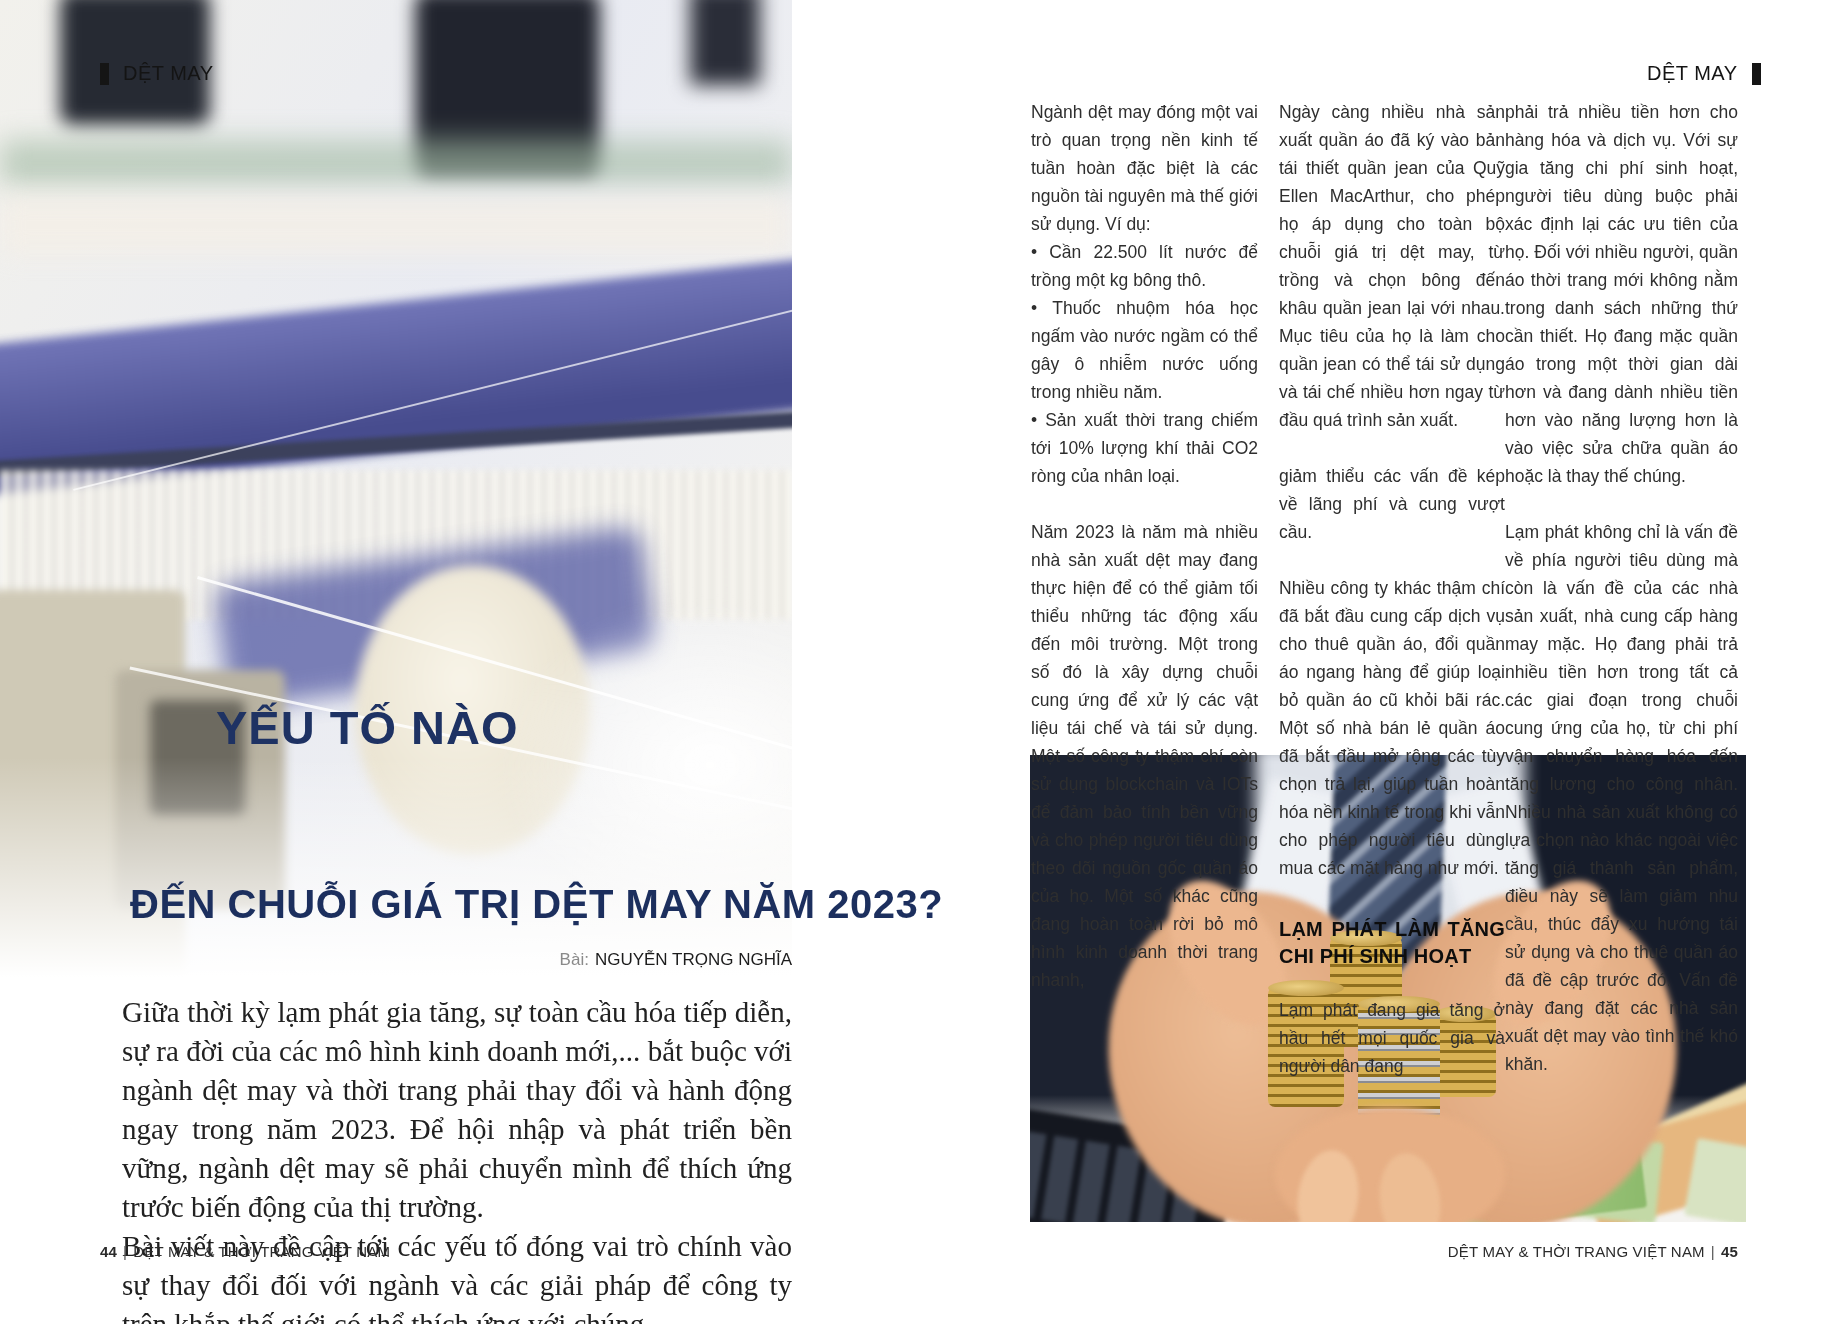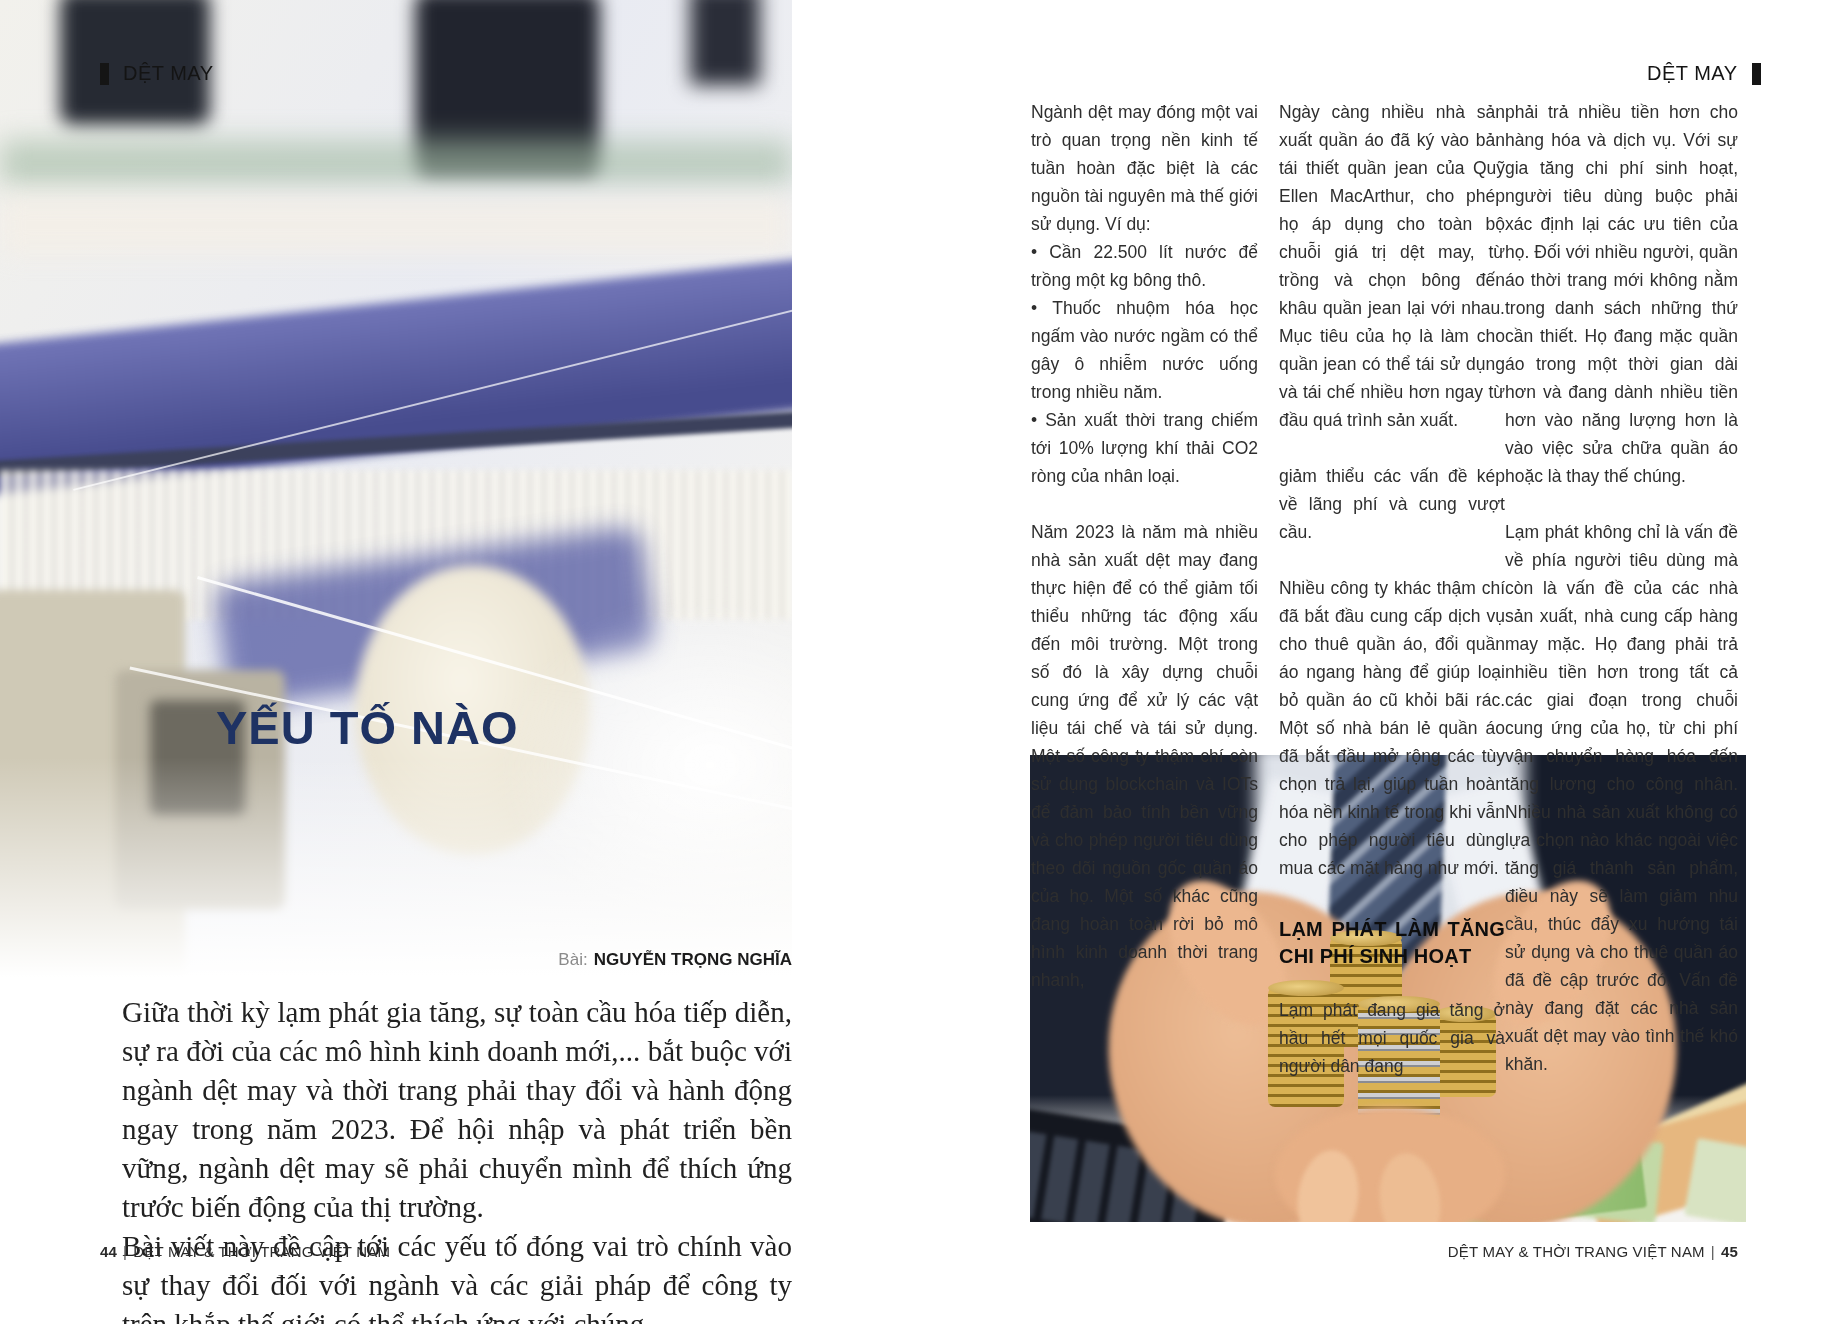--- a/index.html
+++ b/index.html
@@ -82,6 +82,7 @@
   </div>
 
   <div class="title1">YẾU TỐ NÀO</div>
+  <div class="title3">ĐẾN CHUỖI GIÁ TRỊ DỆT MAY NĂM 2023?</div>
 
   <div class="byline">
     <span class="pre">Bài:</span><span class="auth">NGUYỄN TRỌNG NGHĨA</span>

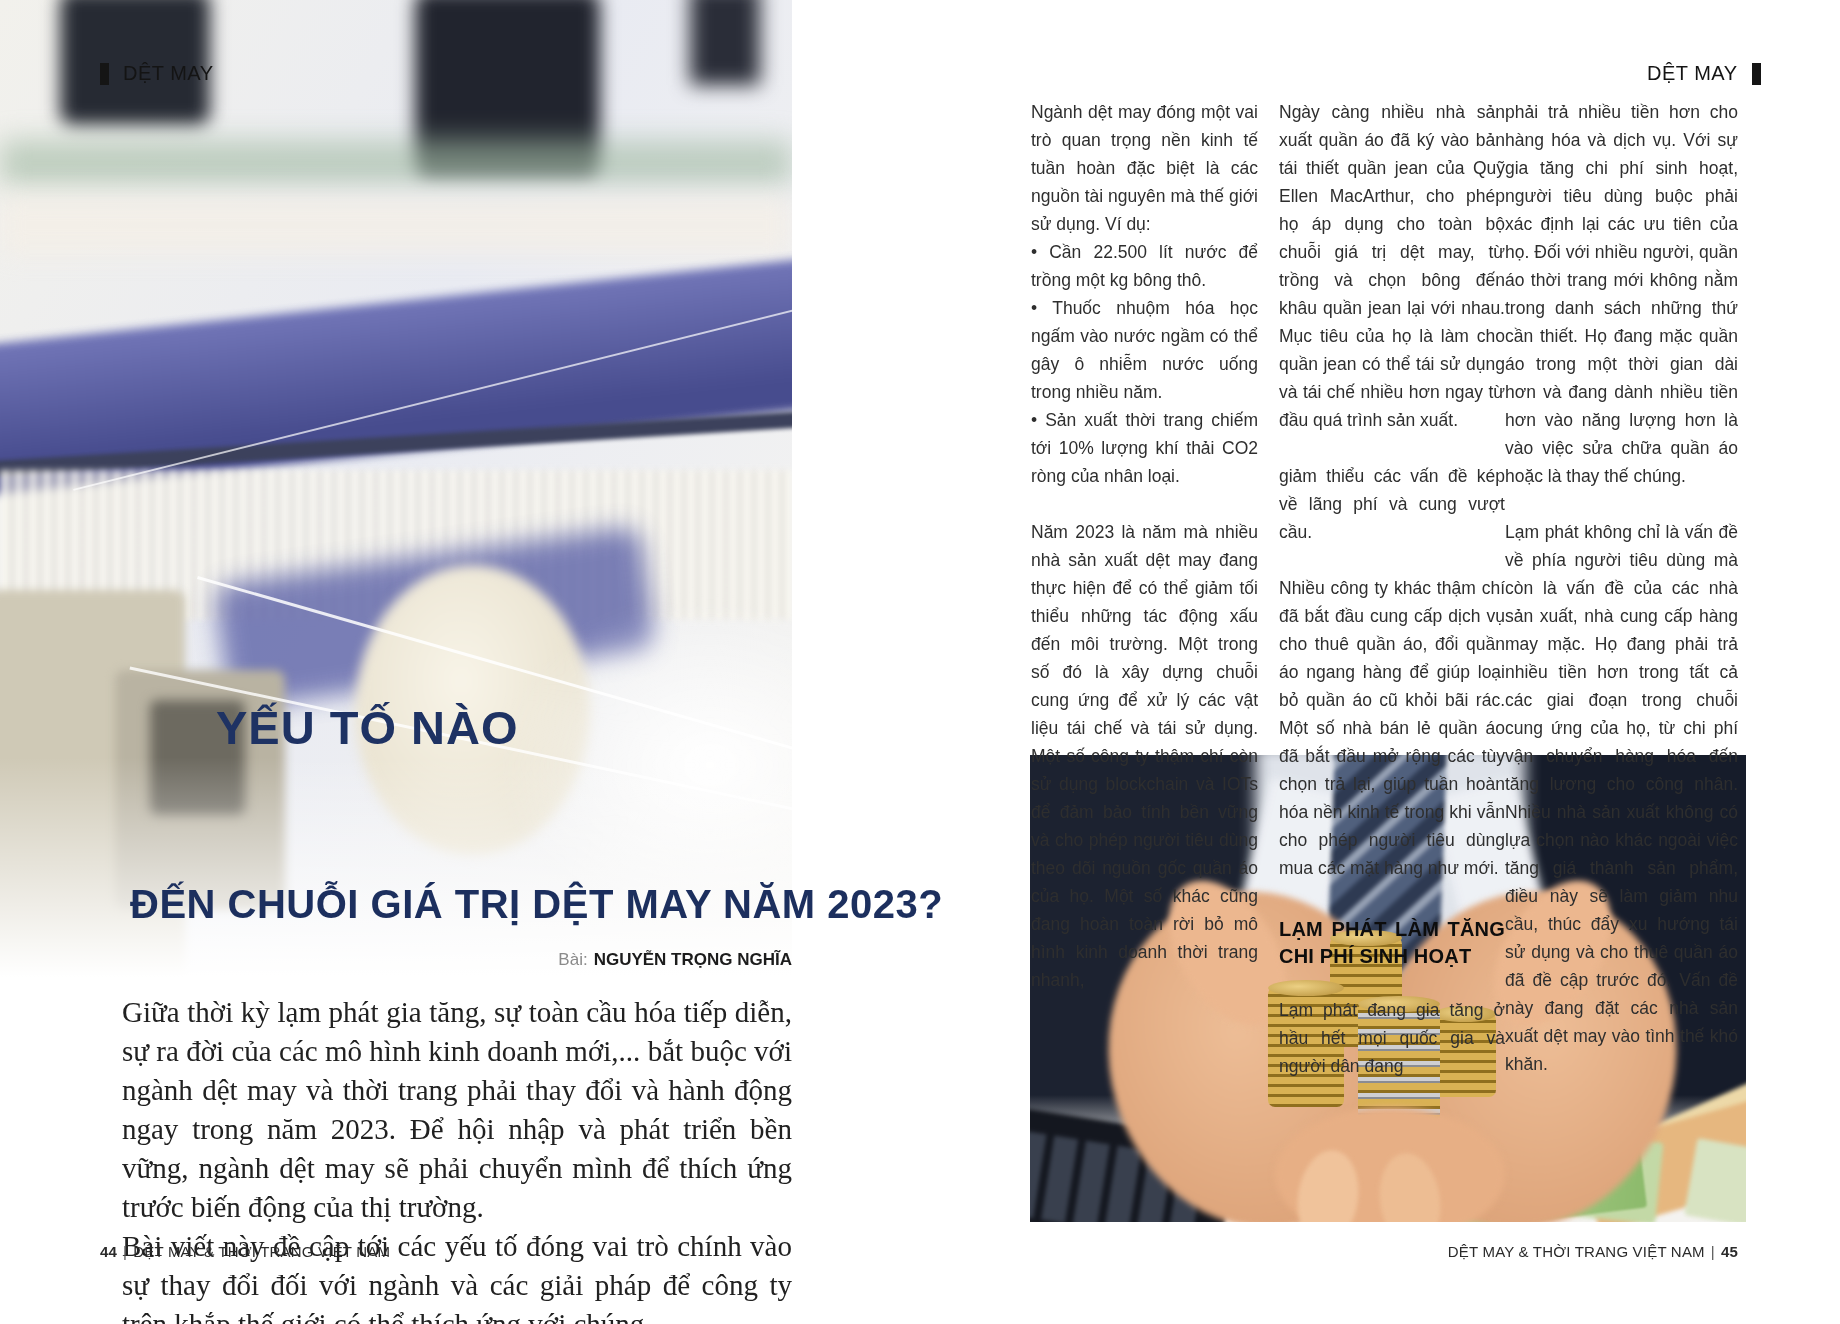--- a/index.html
+++ b/index.html
@@ -28,7 +28,7 @@
           color:#1c2f5e;letter-spacing:.5px;z-index:20;}
   .byline{position:absolute;left:400px;top:950px;width:392px;text-align:right;font-size:17px;z-index:20;}
   .byline .pre{color:#8a8a8a;font-weight:400;}
-  .byline .auth{color:#1c1c1c;font-weight:700;margin-left:6px;}
+  .byline .auth{color:#1c1c1c;font-weight:400;margin-left:6px;}
   .intro{position:absolute;left:122px;top:993px;width:670px;z-index:20;
          font-family:"Liberation Serif",serif;font-size:29px;line-height:39px;color:#212121;text-align:justify;}
   .intro p{margin:0;}

